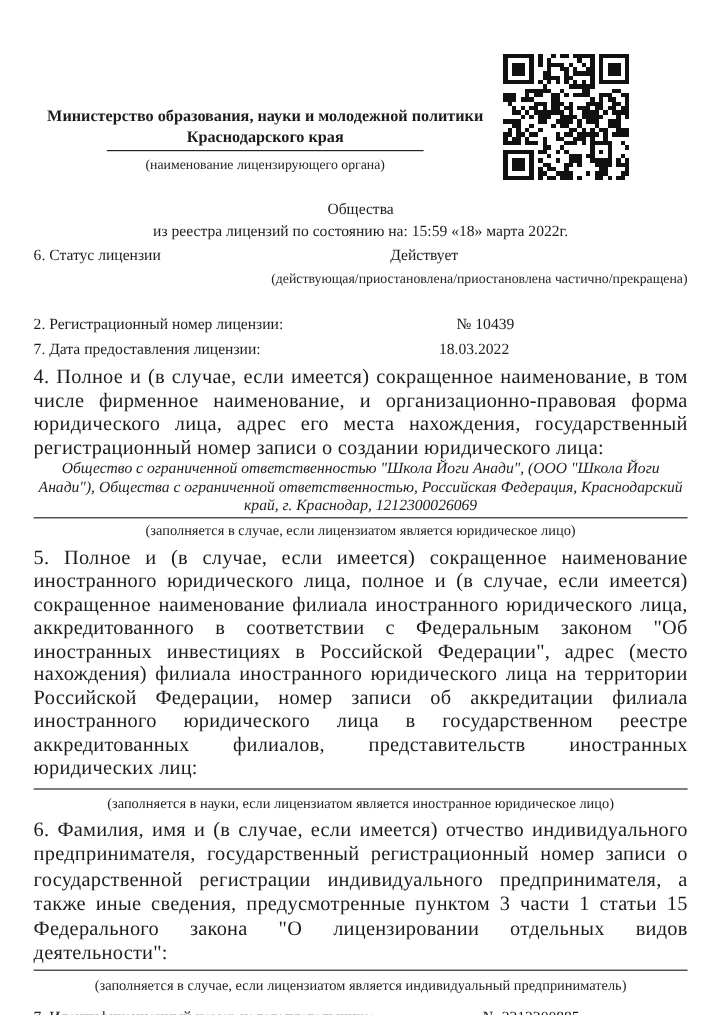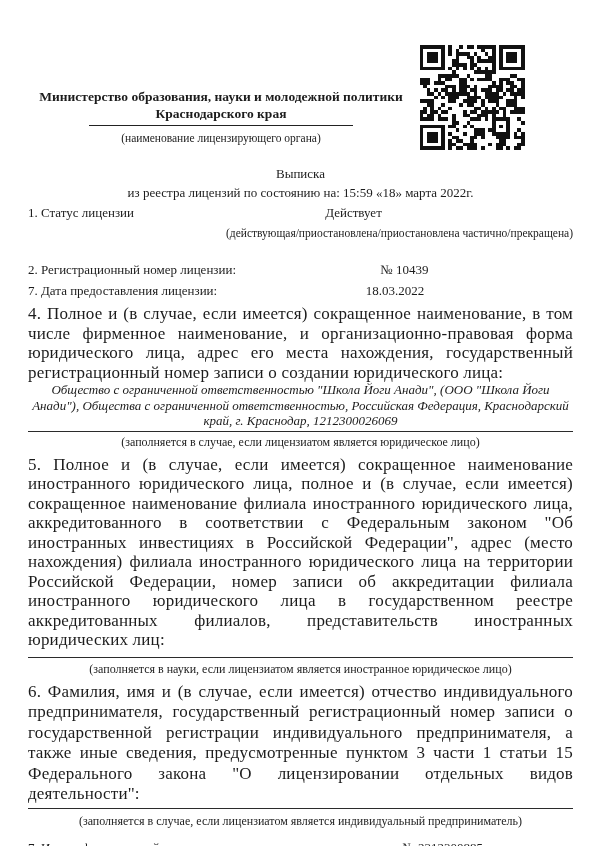--- a/index.html
+++ b/index.html
@@ -511,7 +511,7 @@
     <div class="org-note">(наименование лицензирующего органа)</div>
 
     <div class="extract">
-      <div>Выписка</div>
+      <div>Общества</div>
       <div>из реестра лицензий по состоянию на: 15:59 «18» марта 2022г.</div>
     </div>
 

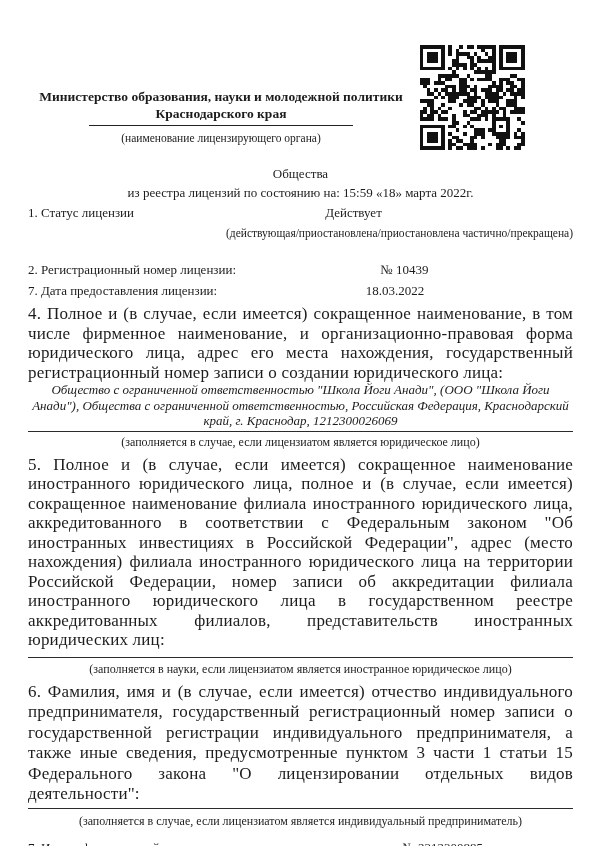--- a/index.html
+++ b/index.html
@@ -516,7 +516,7 @@
     </div>
 
     <div class="row row-status">
-      <span class="label">1. Статус лицензии</span>
+      <span class="label">6. Статус лицензии</span>
       <span class="value">Действует</span>
     </div>
     <div class="note-right">(действующая/приостановлена/приостановлена частично/прекращена)</div>

